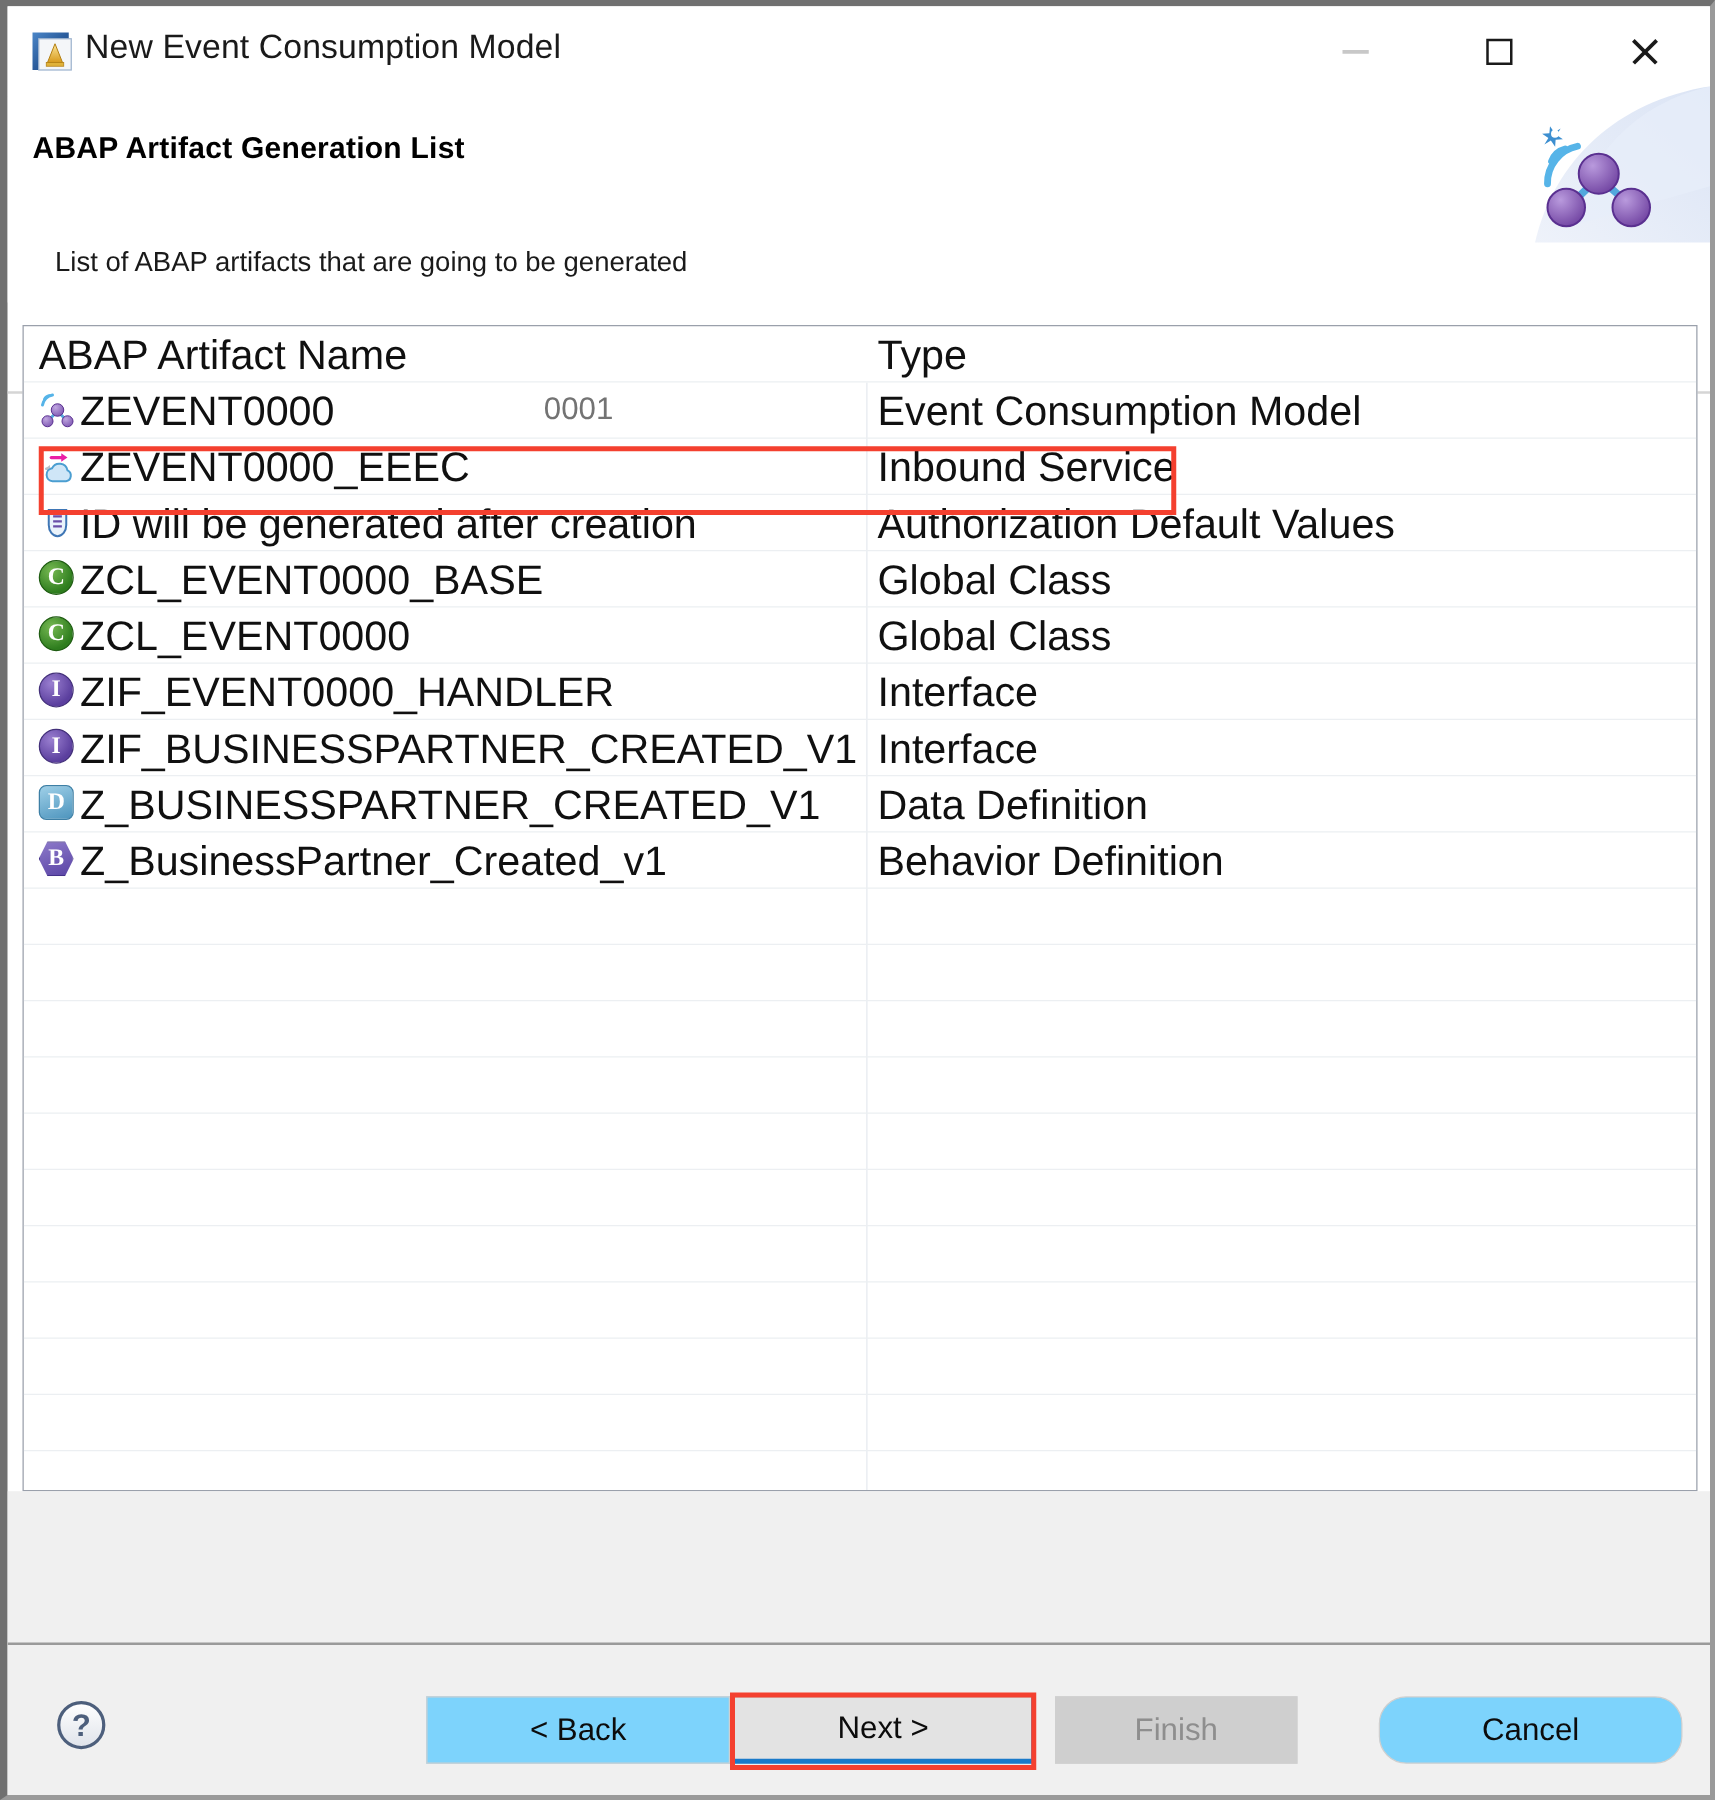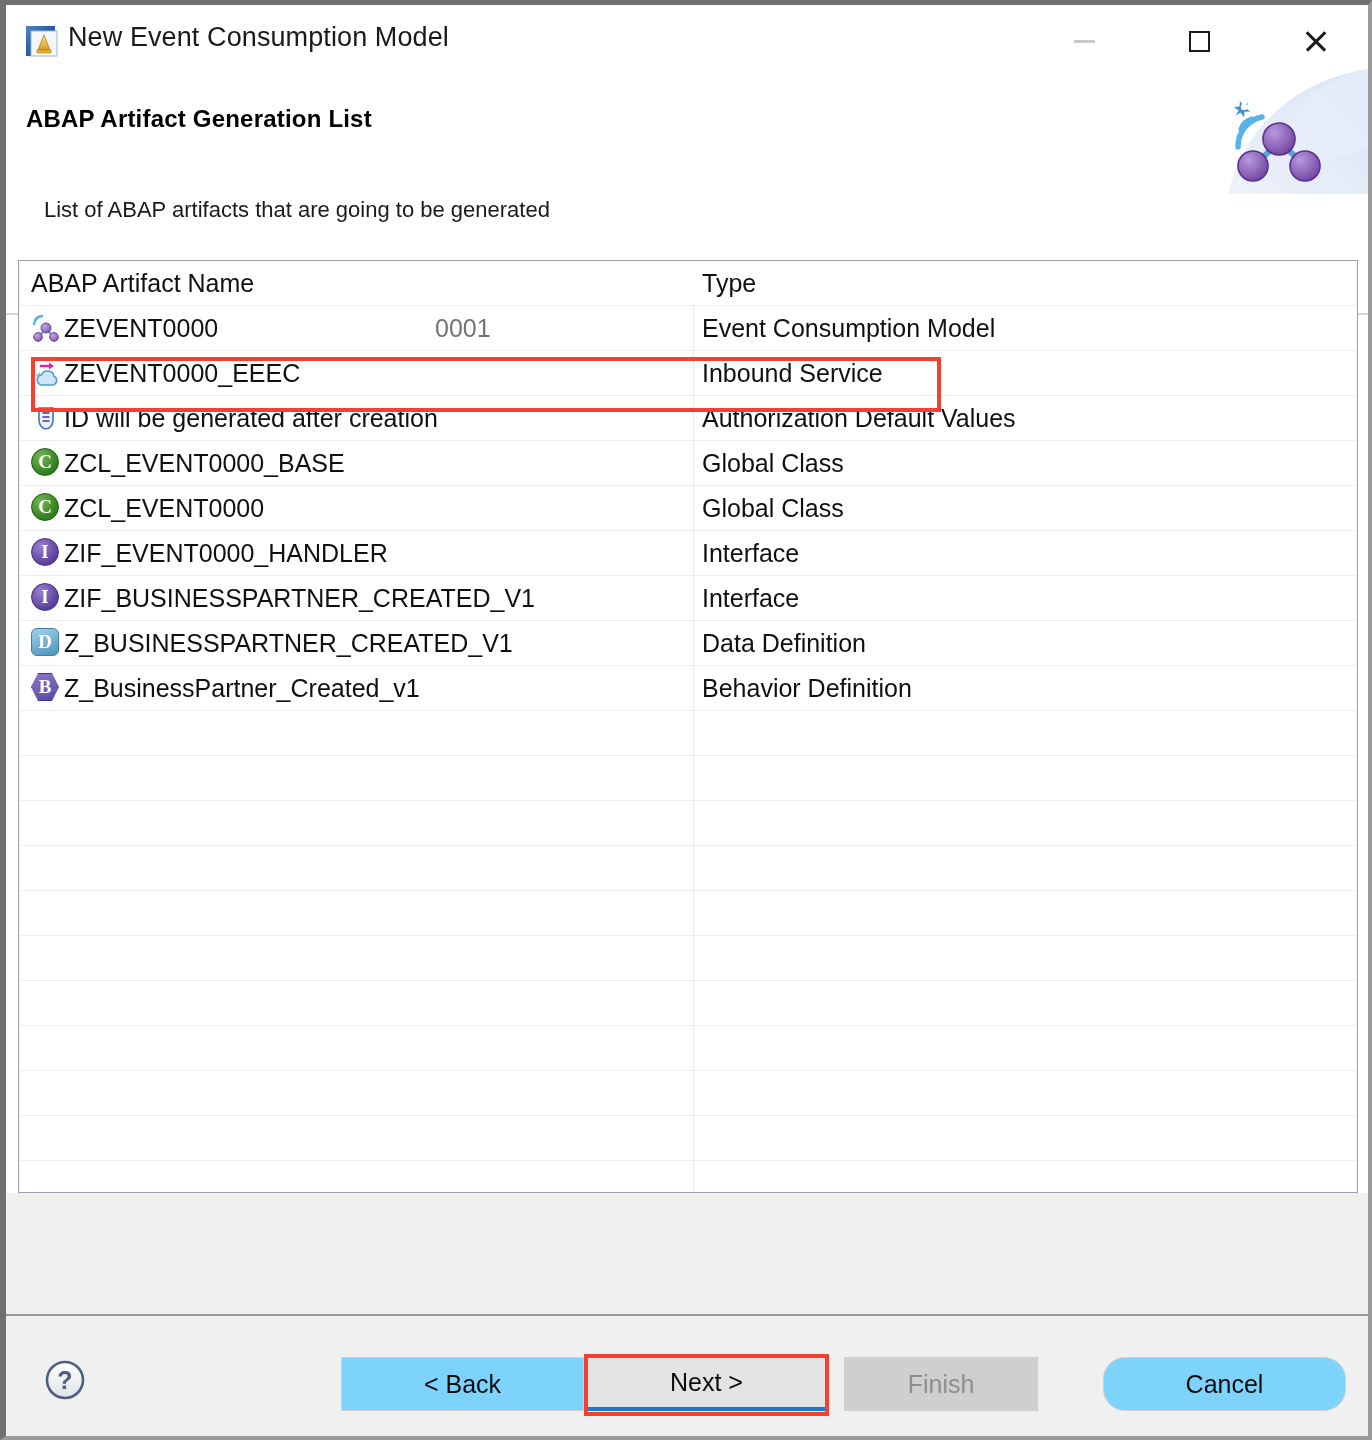--- a/index.html
+++ b/index.html
@@ -131,7 +131,7 @@
     padding-left: 9px;
   }
   .txt {
-    font-size: 25px; color: #101010;
+    font-size: 33px; color: #101010;
     white-space: nowrap;
     line-height: 1;
     text-align: center;

